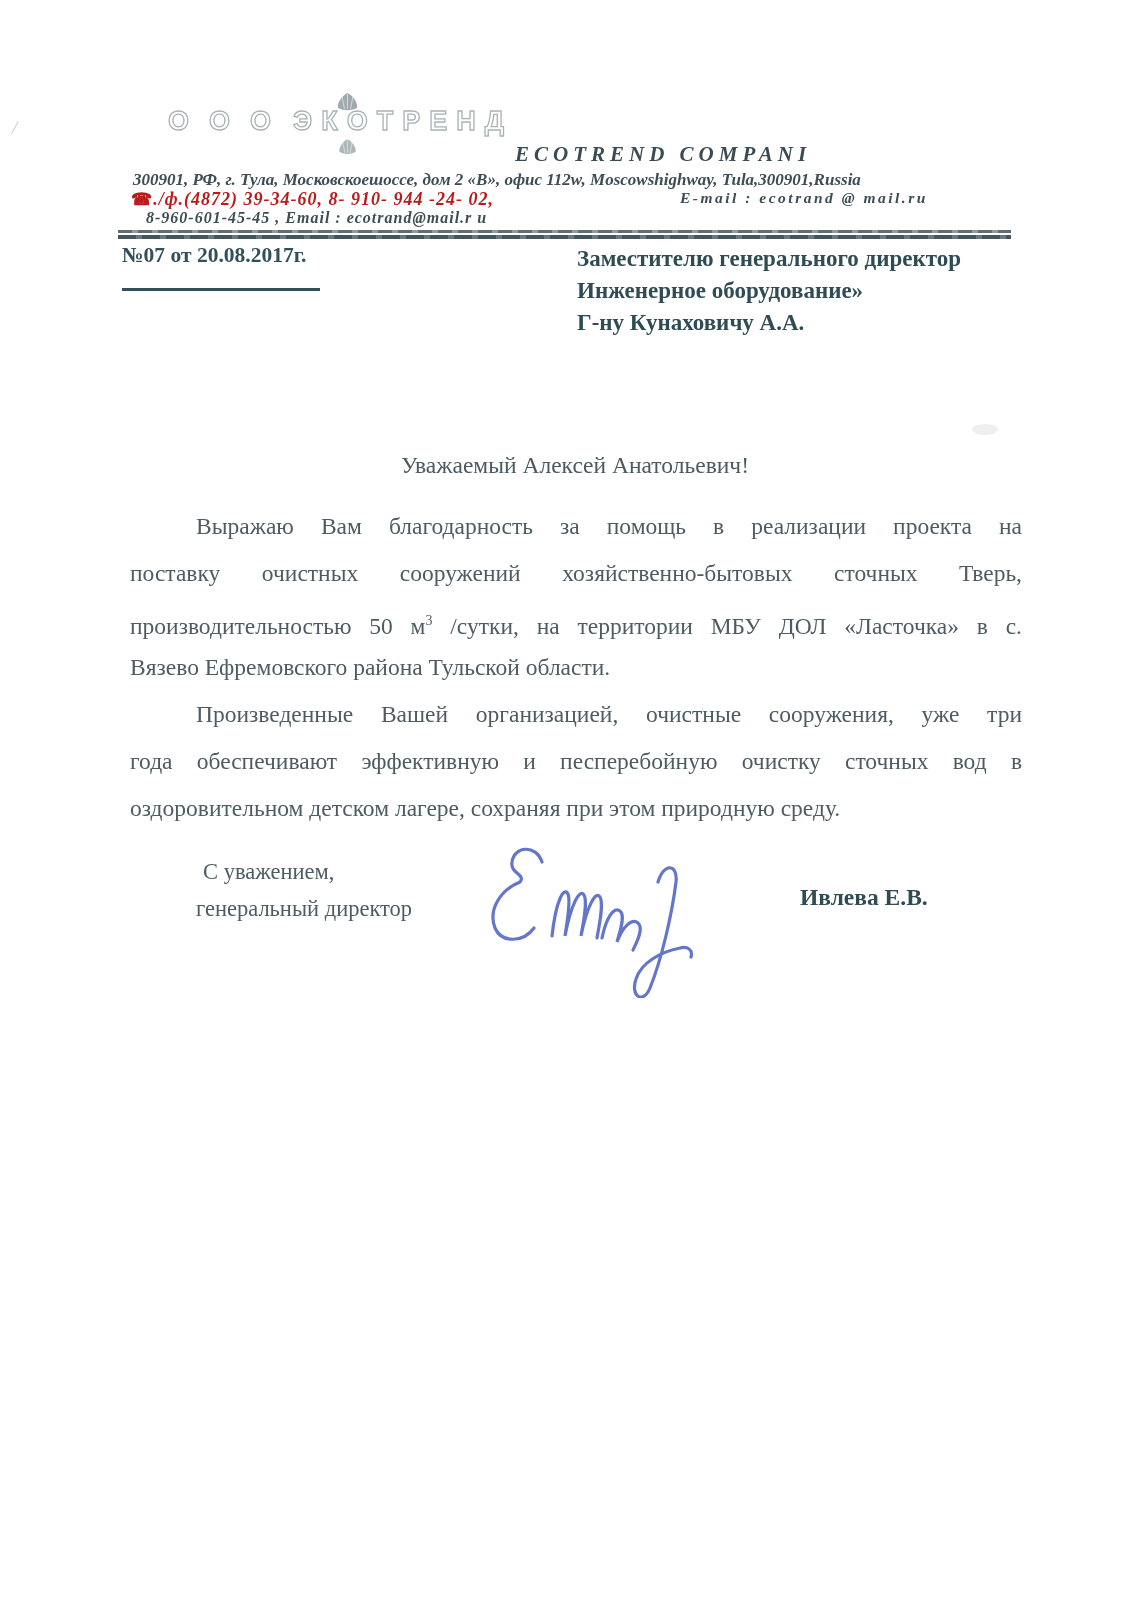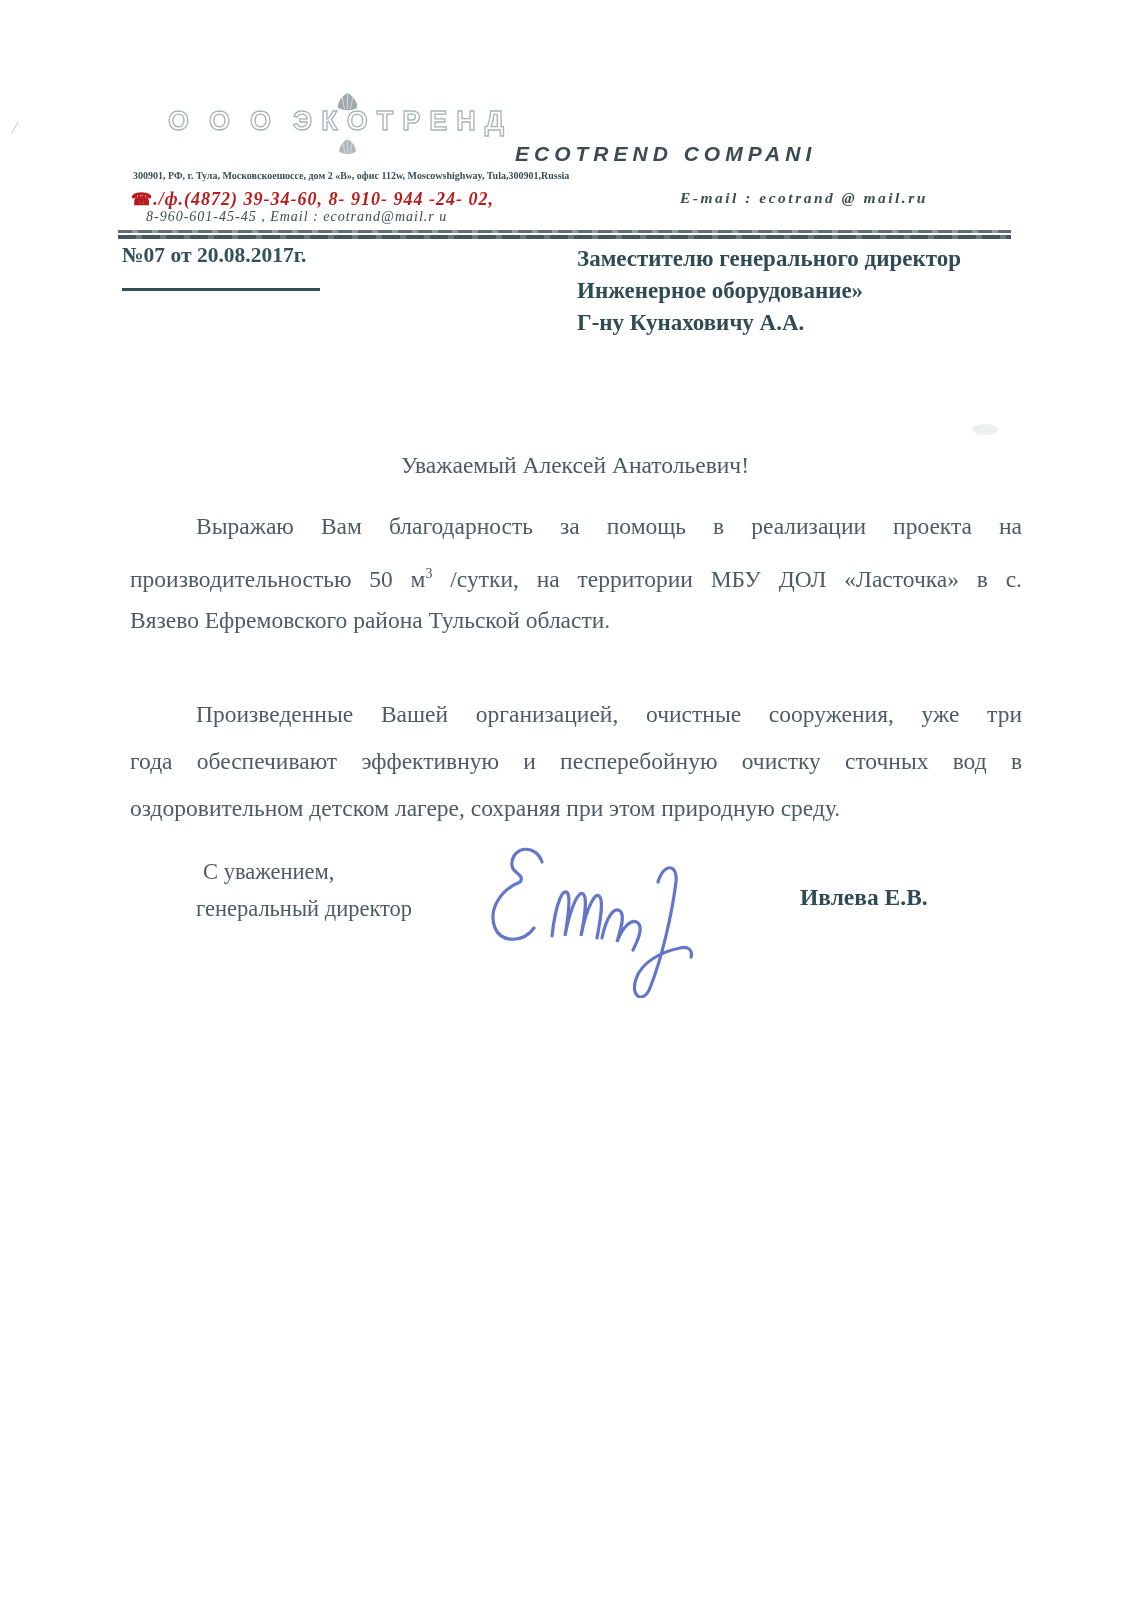--- a/index.html
+++ b/index.html
@@ -30,7 +30,7 @@
   
   .company-en{
     position:absolute;left:515px;top:142px;
-    font-family:Liberation Sans, sans-serif;
+    font-family:Liberation Serif, serif;
     font-style:italic;font-weight:bold;
     font-size:21px;letter-spacing:5px;color:#3a4c52;
     white-space:nowrap;

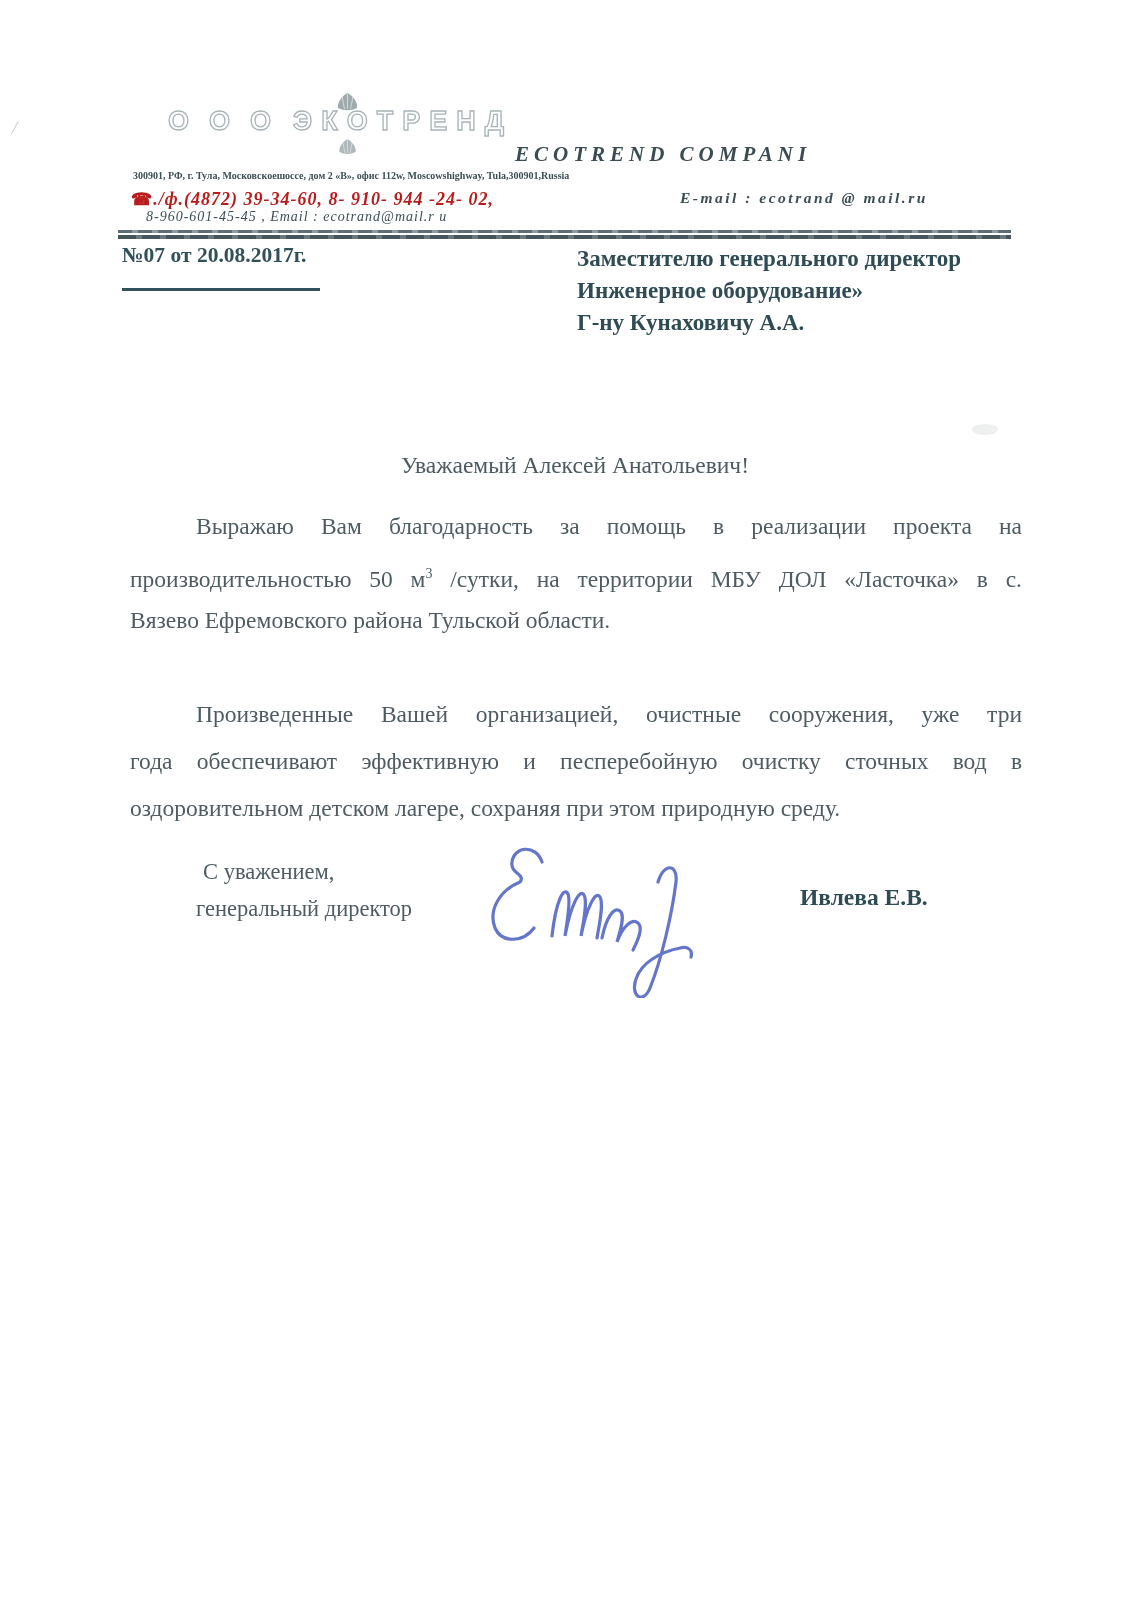--- a/index.html
+++ b/index.html
@@ -37,7 +37,7 @@
   }
   .addr{
     position:absolute;left:133px;top:170px;width:760px;
-    font-weight:bold;font-size:10px;
+    font-style:italic;font-weight:bold;font-size:17px;
     color:#3c4e54;white-space:nowrap;
   }
   .phone1{

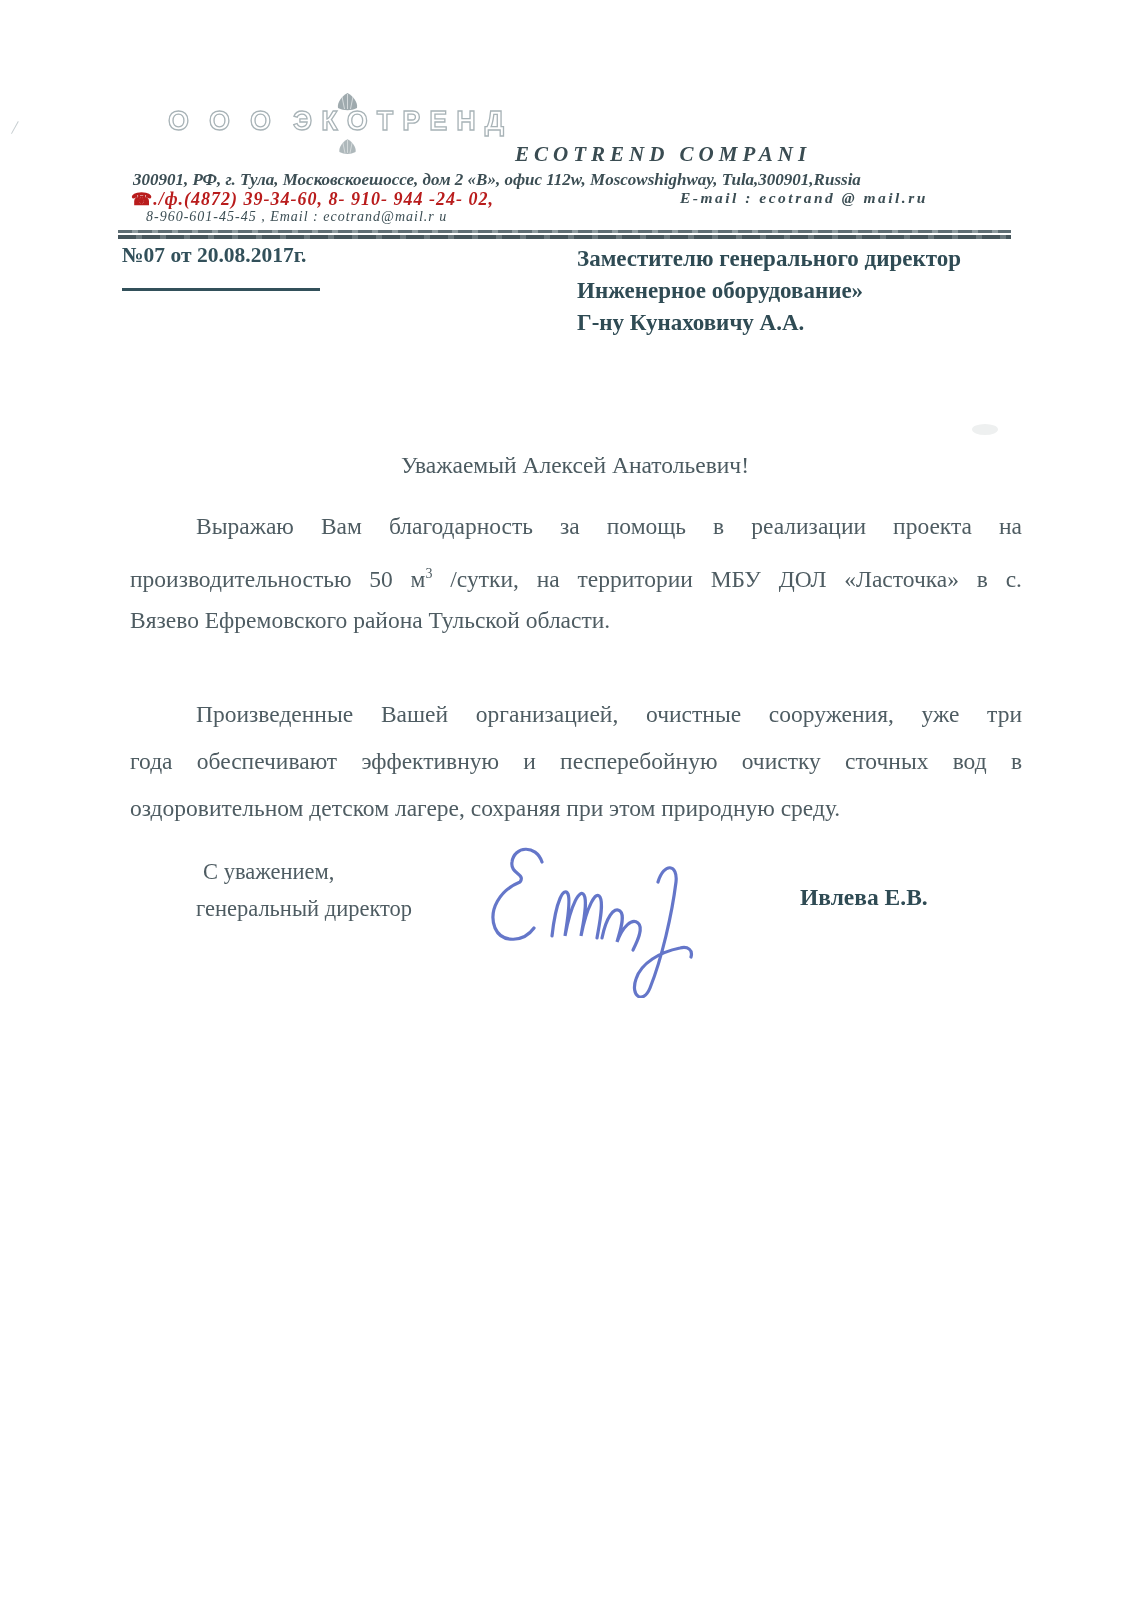--- a/index.html
+++ b/index.html
@@ -48,7 +48,7 @@
   .phone1 .tel-glyph{font-style:normal;font-size:17px;}
   .phone2{
     position:absolute;left:146px;top:209px;
-    font-style:italic;font-weight:normal;font-size:14px;
+    font-style:italic;font-weight:bold;font-size:16px;
     color:#3c4e54;white-space:nowrap;letter-spacing:1px;
   }
   .email-right{

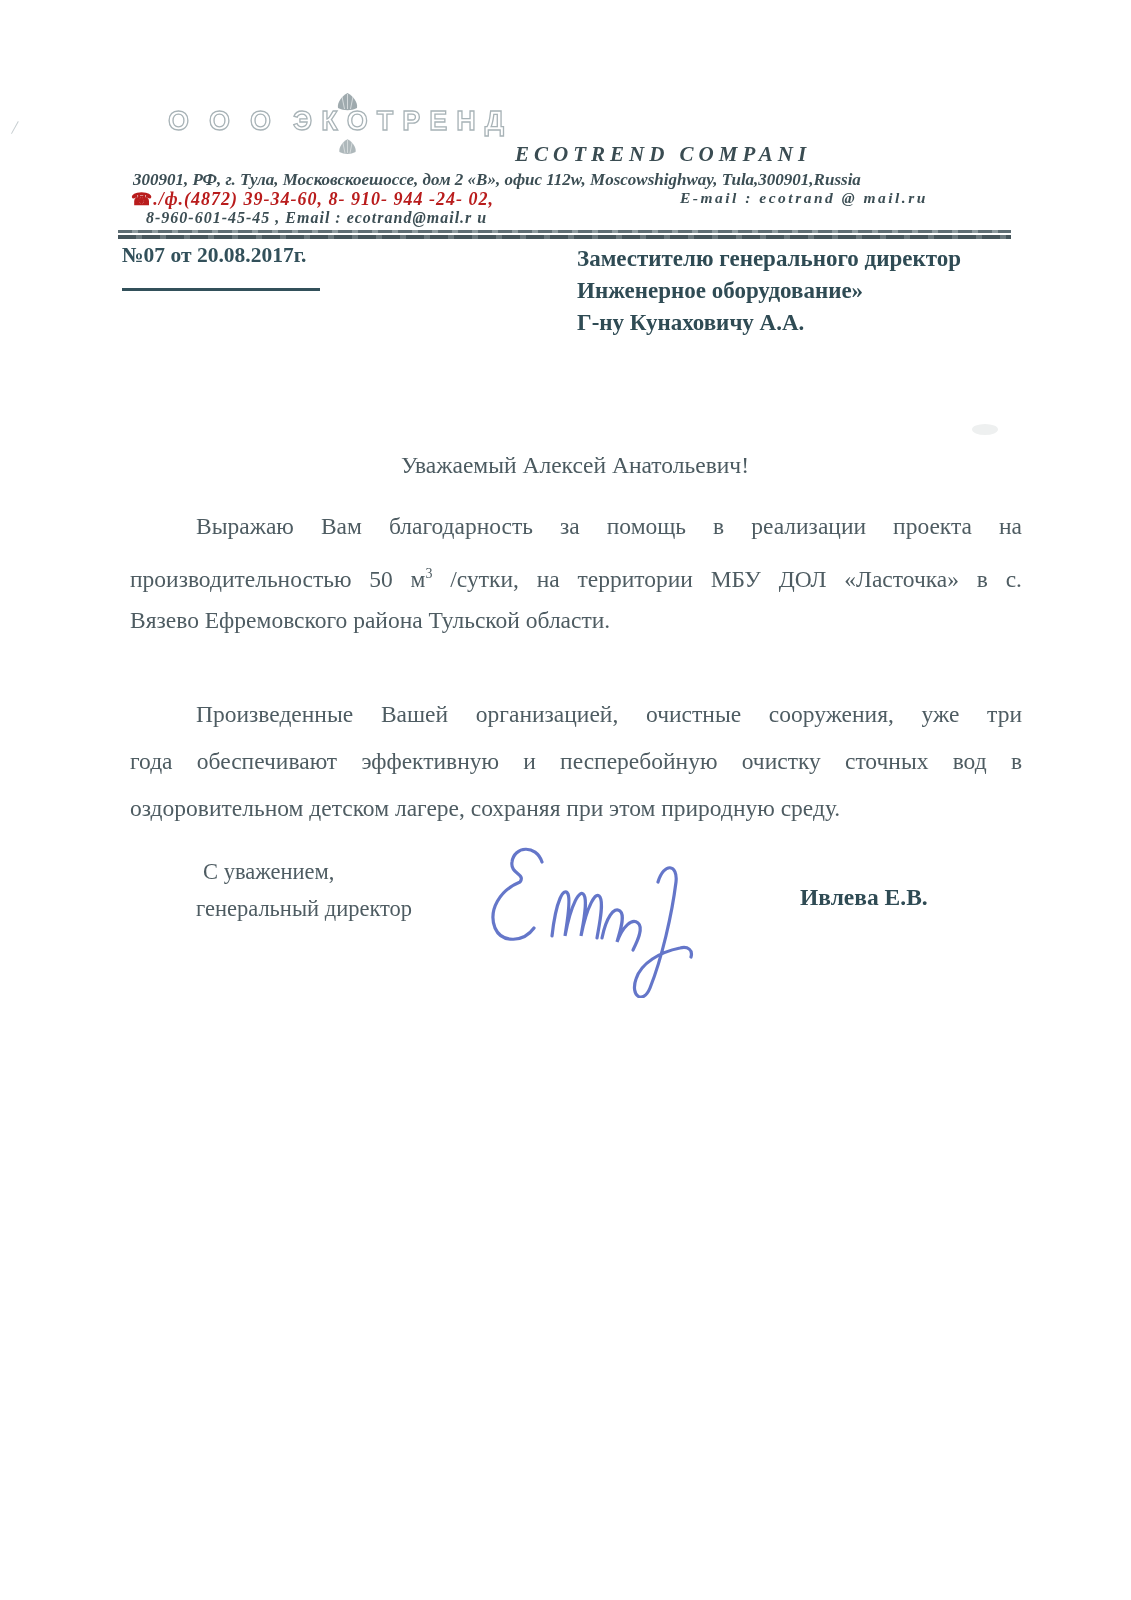--- a/index.html
+++ b/index.html
@@ -151,6 +151,7 @@
 
   <div class="para p1">
     <div class="bline just indent">Выражаю Вам благодарность за помощь в реализации проекта на</div>
+    <div class="bline just">поставку очистных сооружений хозяйственно-бытовых сточных Тверь,</div>
     <div class="bline just"><span>производительностью 50 м</span><sup class="m3">3</sup><span> /сутки, на территории МБУ ДОЛ «Ласточка» в с.</span></div>
     <div class="bline">Вязево Ефремовского района Тульской области.</div>
   </div>

